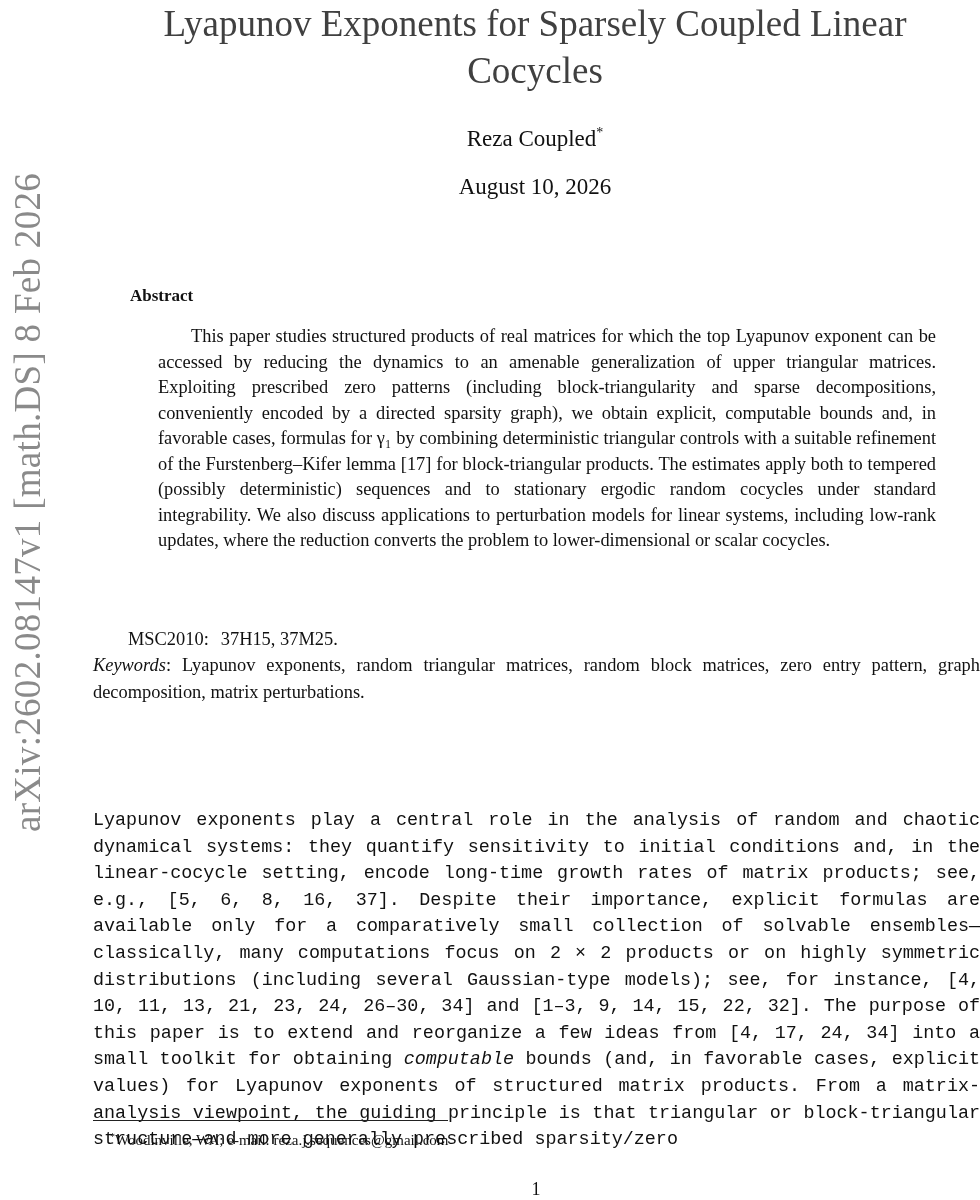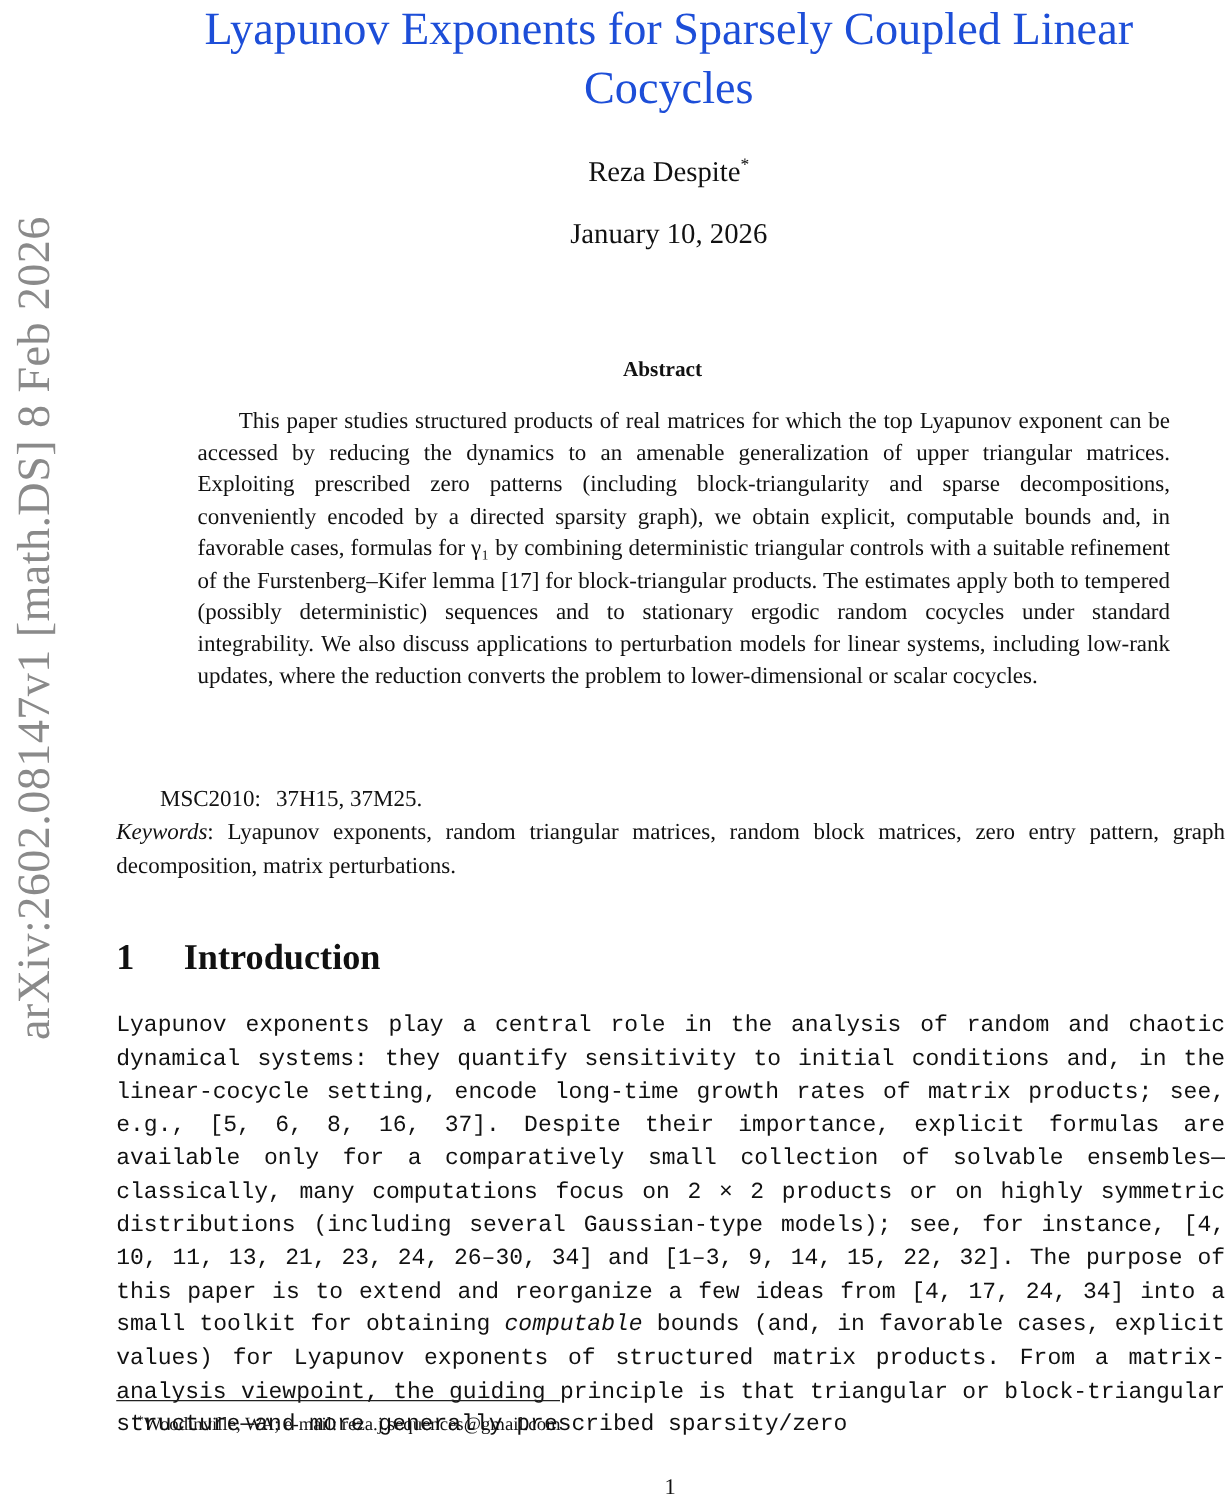--- a/index.html
+++ b/index.html
@@ -31,7 +31,7 @@
     text-align: center;
     font-family: "Liberation Serif", serif;
     font-size: 37px; line-height: 47px;
-    color: #1d4ed8;
+    color: #404040;
   }
   .author {
     position: absolute; left: 120px; width: 830px; top: 118px;

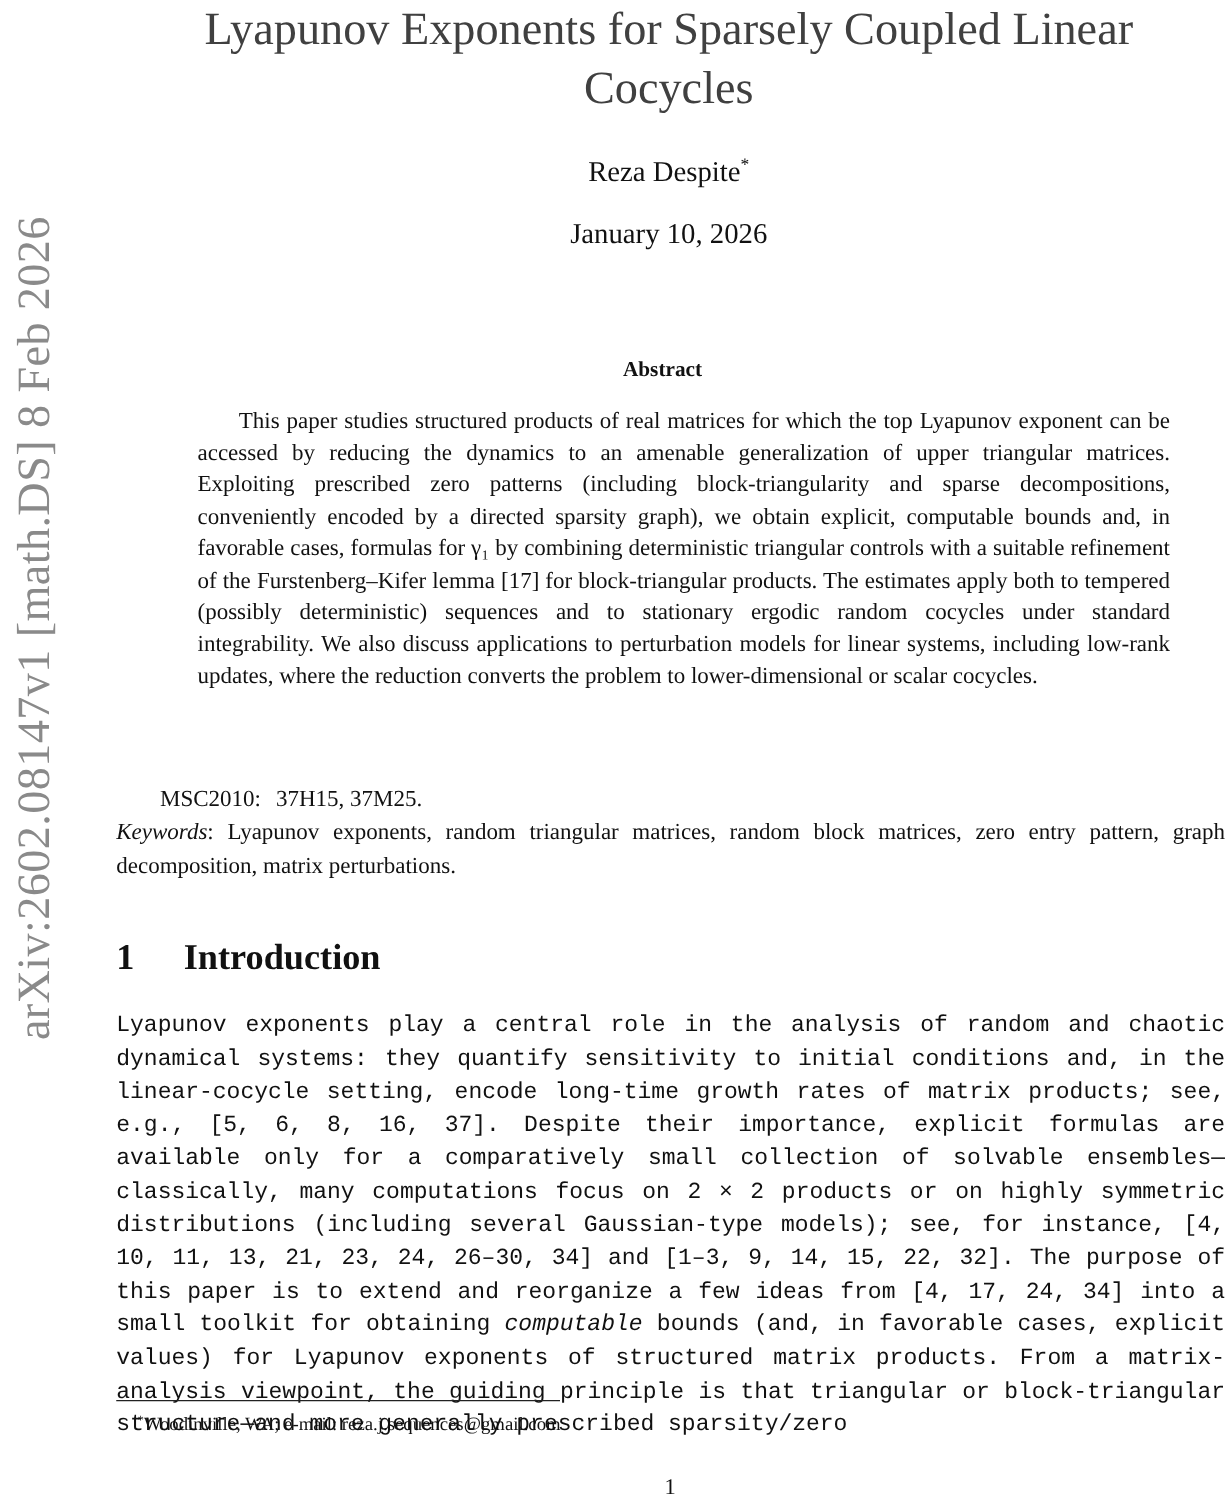--- a/index.html
+++ b/index.html
@@ -123,7 +123,7 @@
   <div class="title">Lyapunov Exponents for Sparsely Coupled Linear Cocycles</div>
 
   <div class="author">
-    <span>Reza Despite</span><sup>*</sup>
+    <span>Reza Coupled</span><sup>*</sup>
   </div>
 
   <div class="date">January 10, 2026</div>

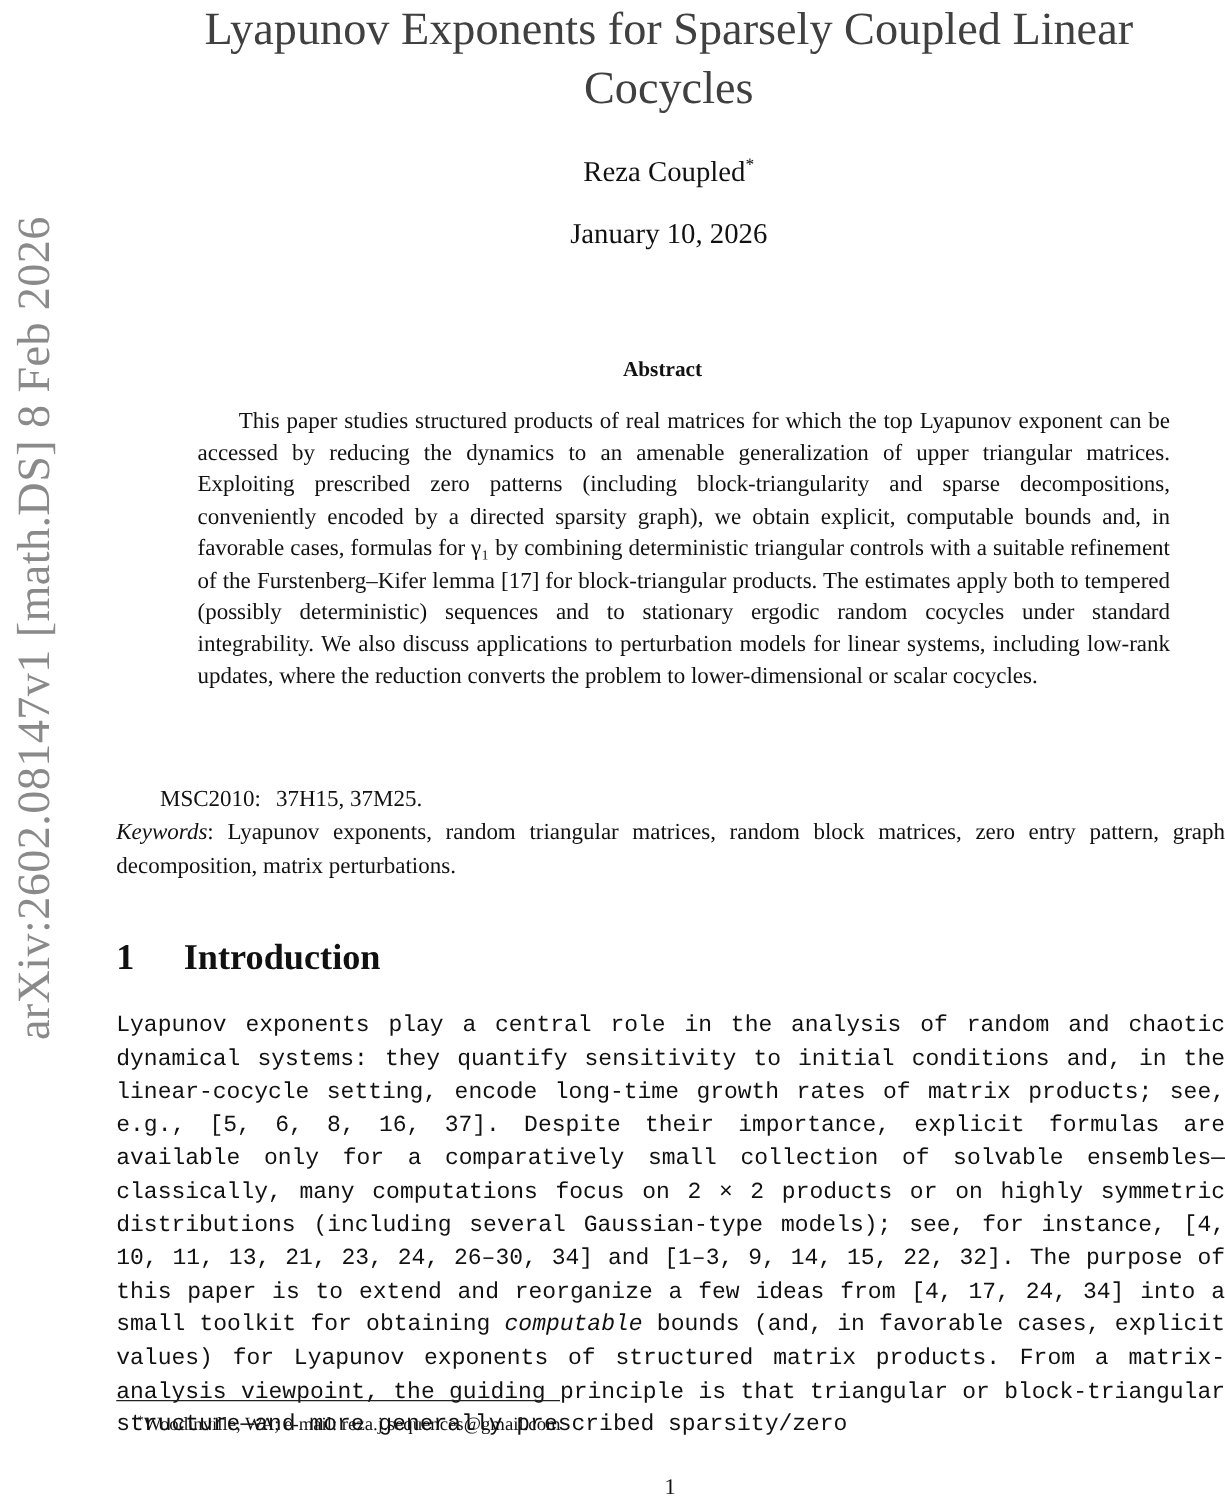--- a/index.html
+++ b/index.html
@@ -126,7 +126,7 @@
     <span>Reza Coupled</span><sup>*</sup>
   </div>
 
-  <div class="date">January 10, 2026</div>
+  <div class="date">August 10, 2026</div>
 
   <div class="abstract-heading">Abstract</div>
   <p class="abstract-body">This paper studies structured products of real matrices for which the top Lyapunov exponent can be accessed by reducing the dynamics to an amenable generalization of upper triangular matrices. Exploiting prescribed zero patterns (including block-triangularity and sparse decompositions, conveniently encoded by a directed sparsity graph), we obtain explicit, computable bounds and, in favorable cases, formulas for γ₁ by combining deterministic triangular controls with a suitable refinement of the Furstenberg–Kifer lemma [17] for block-triangular products. The estimates apply both to tempered (possibly deterministic) sequences and to stationary ergodic random cocycles under standard integrability. We also discuss applications to perturbation models for linear systems, including low-rank updates, where the reduction converts the problem to lower-dimensional or scalar cocycles.</p>

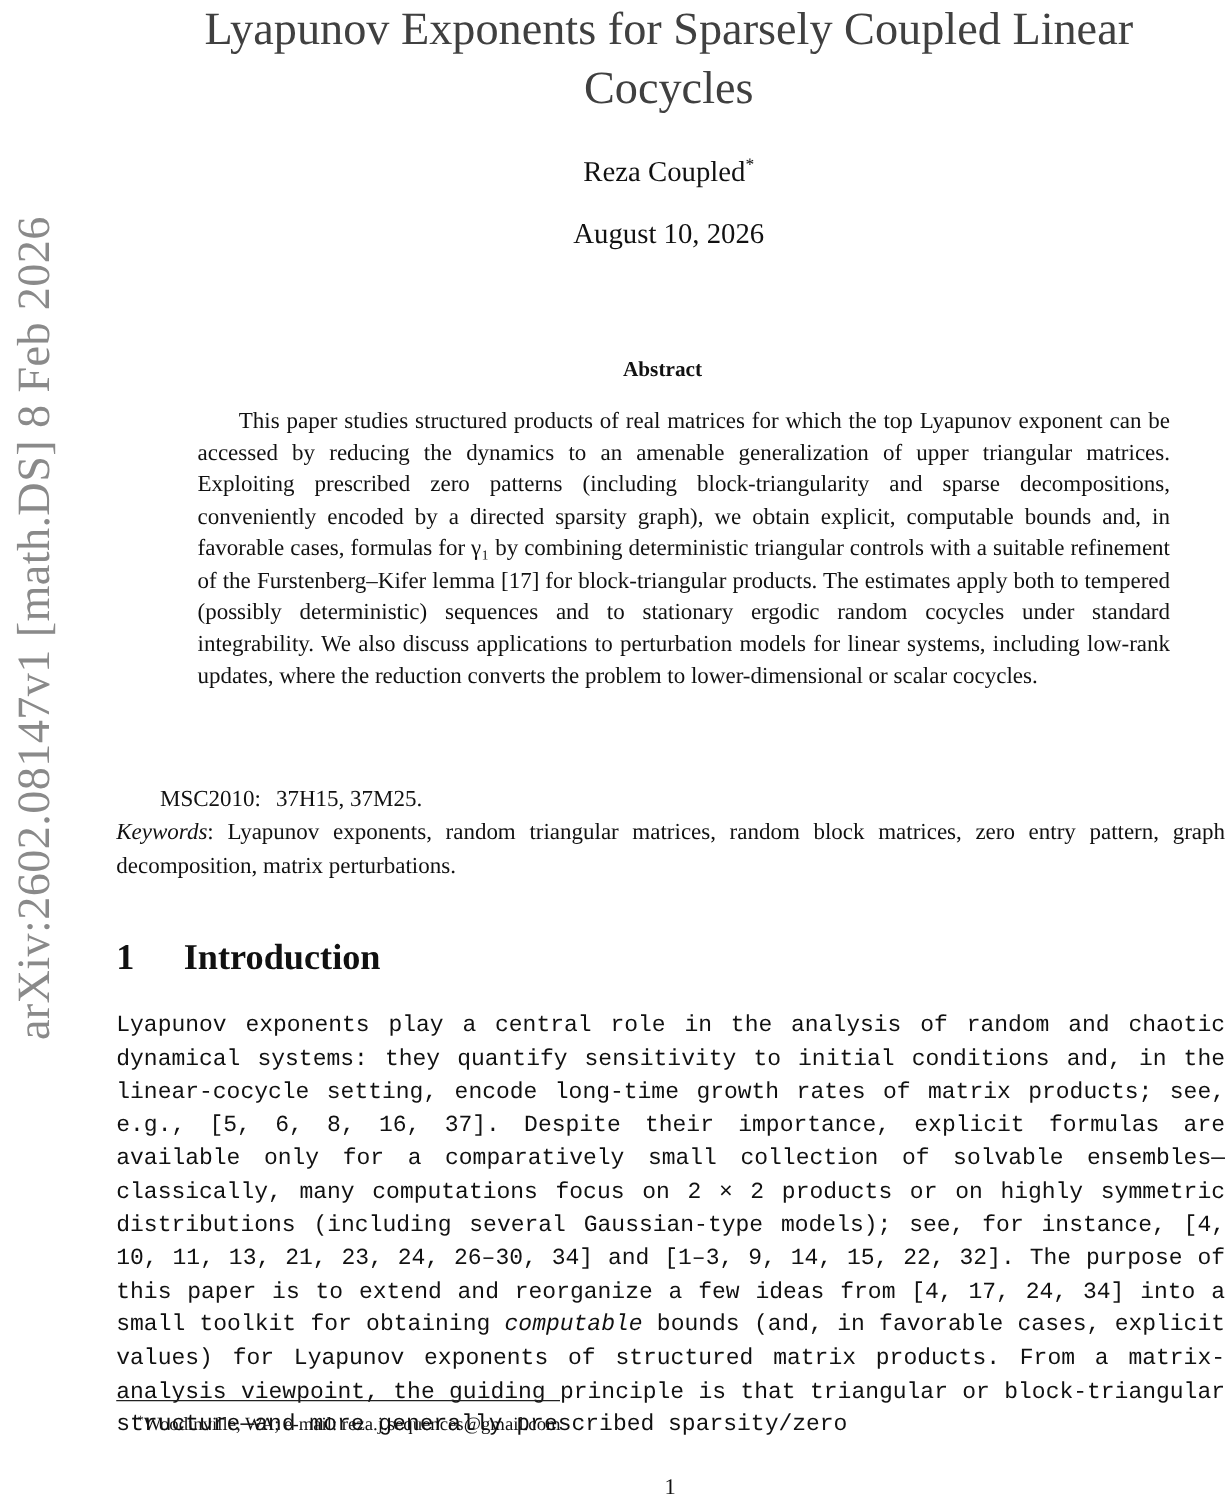--- a/index.html
+++ b/index.html
@@ -49,7 +49,6 @@
 
   .abstract-heading {
     position: absolute; left: 130px; width: 800px; top: 284px;
-    text-align: center;
     font-family: "Liberation Serif", serif;
     font-weight: bold; font-size: 17px; line-height: 24px;
   }

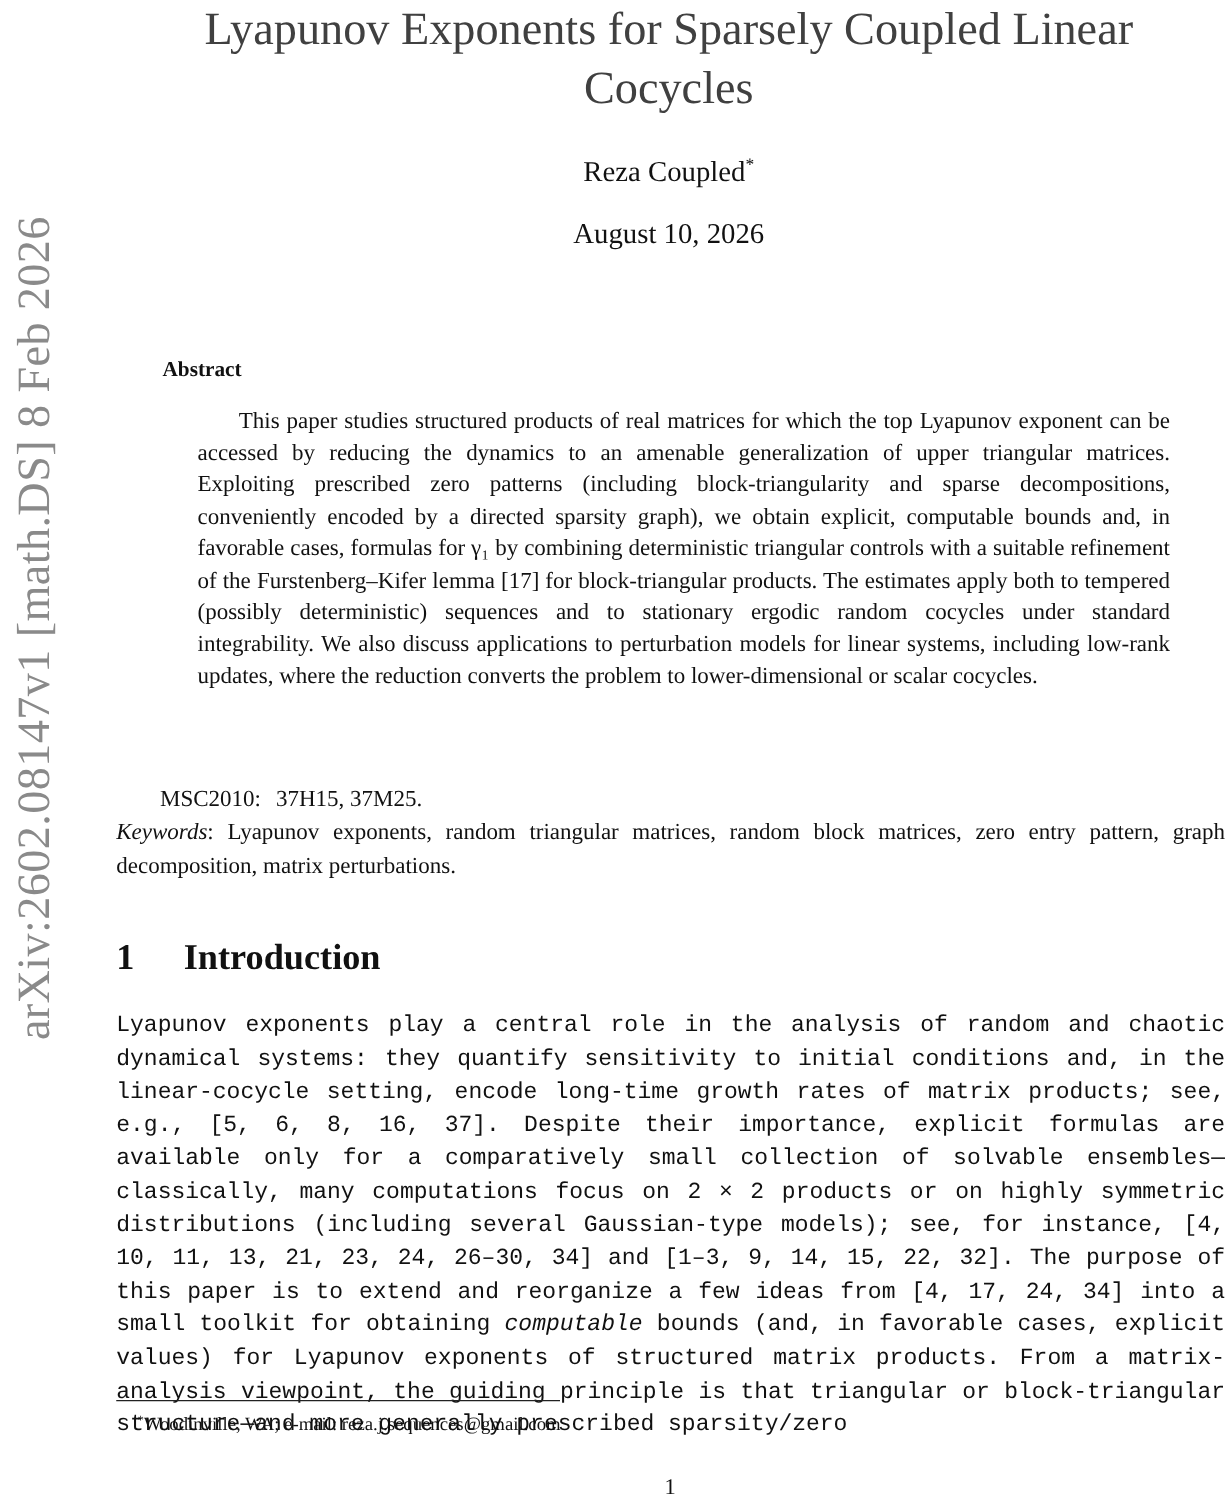--- a/index.html
+++ b/index.html
@@ -136,9 +136,6 @@
 
   <p class="keywords"><span class="lbl">Keywords</span><span>: Lyapunov exponents, random triangular matrices, random block matrices, zero entry pattern, graph decomposition, matrix perturbations.</span></p>
 
-  <div class="section-heading">
-    <span class="num">1</span><span>Introduction</span>
-  </div>
 
   <p class="intro-body"><span>Lyapunov exponents play a central role in the analysis of random and chaotic dynamical systems: they quantify sensitivity to initial conditions and, in the linear-cocycle setting, encode long-time growth rates of matrix products; see, e.g., [5, 6, 8, 16, 37]. Despite their importance, explicit formulas are available only for a comparatively small collection of solvable ensembles—classically, many computations focus on 2 × 2 products or on highly symmetric distributions (including several Gaussian-type models); see, for instance, [4, 10, 11, 13, 21, 23, 24, 26–30, 34] and [1–3, 9, 14, 15, 22, 32]. The purpose of this paper is to extend and reorganize a few ideas from [4, 17, 24, 34] into a small toolkit for obtaining </span><em>computable</em><span> bounds (and, in favorable cases, explicit values) for Lyapunov exponents of structured matrix products. From a matrix-analysis viewpoint, the guiding principle is that triangular or block-triangular structure—and more generally prescribed sparsity/zero</span></p>
 

